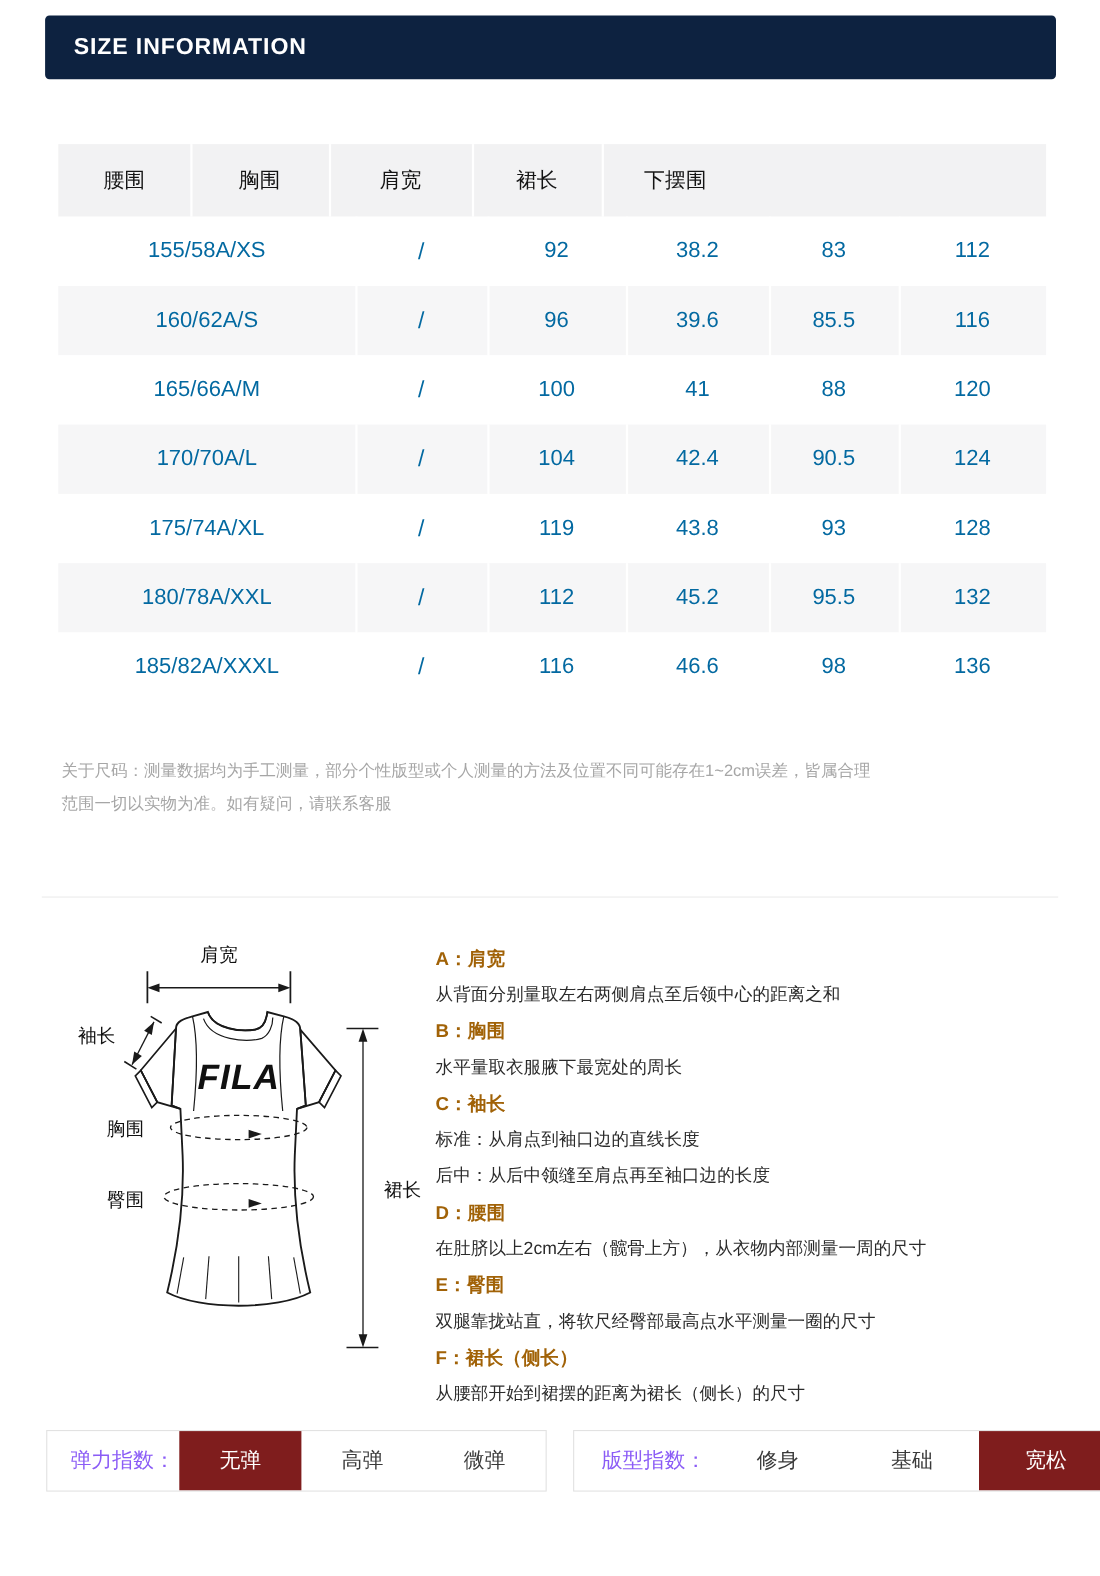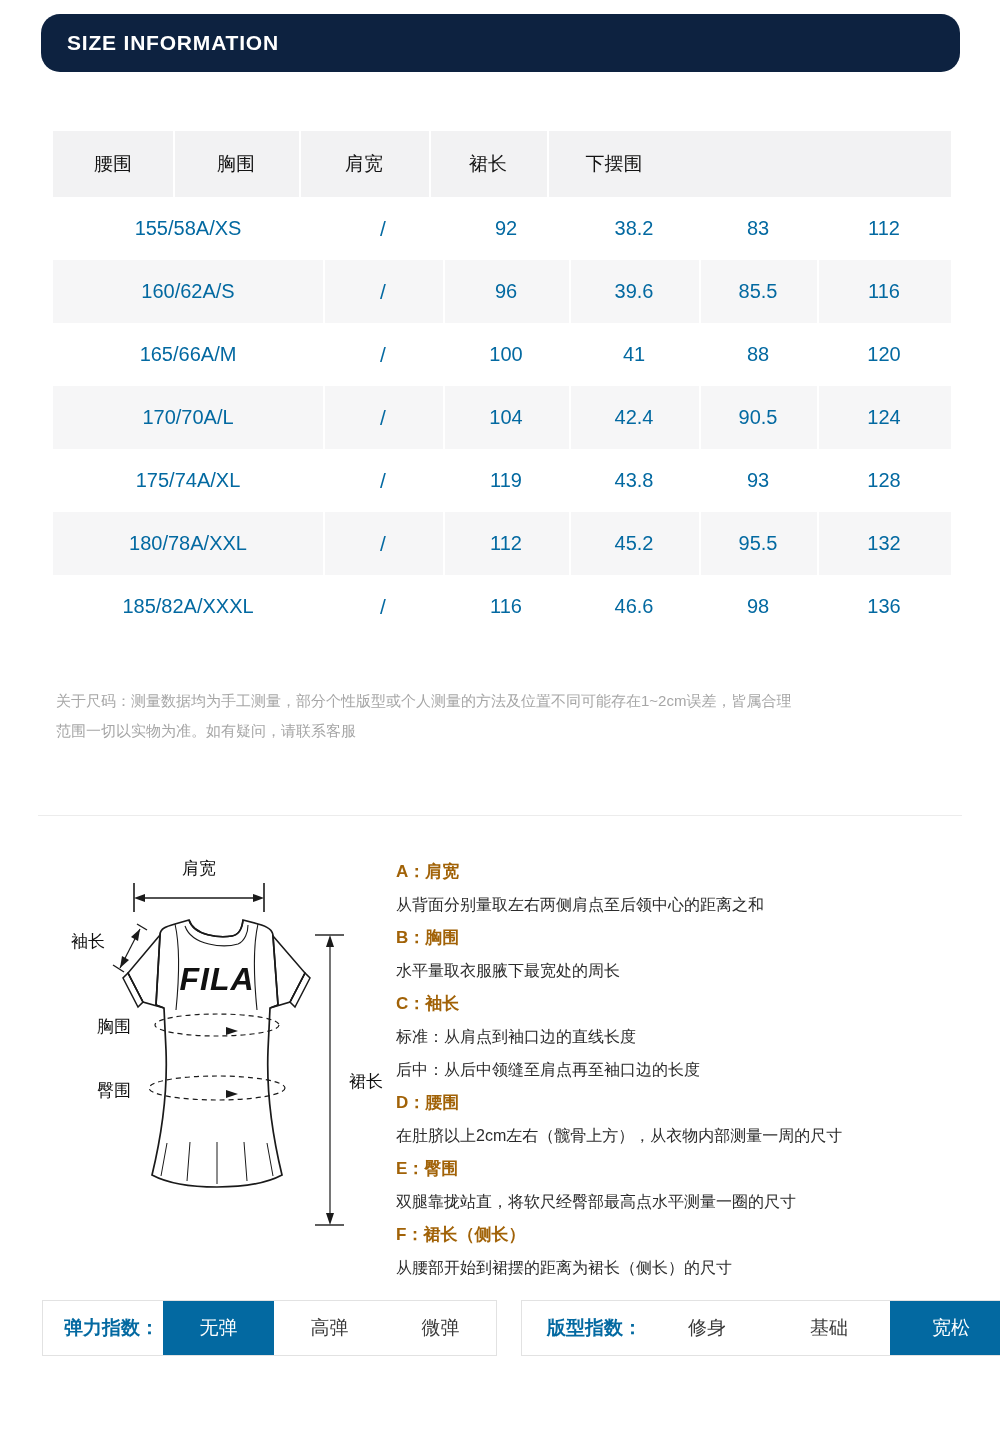--- a/index.html
+++ b/index.html
@@ -19,7 +19,7 @@
     left: 41px; top: 14px;
     width: 919px; height: 58px;
     background: #0d2240;
-    border-radius: 19px;
+    border-radius: 4px;
     display: flex;
     align-items: center;
   }

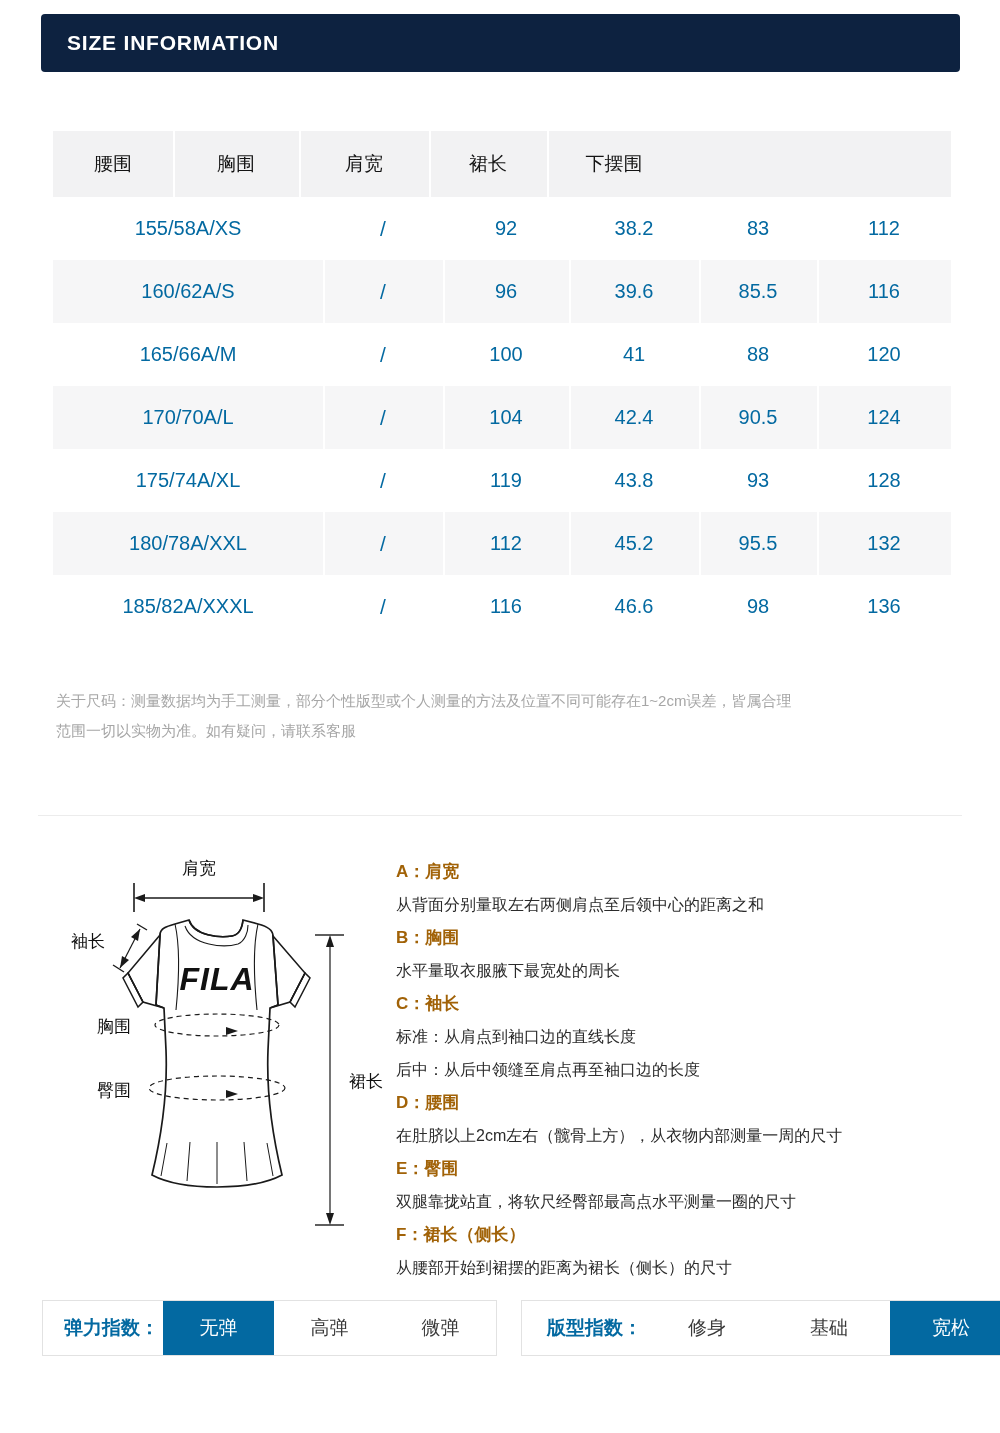--- a/index.html
+++ b/index.html
@@ -130,8 +130,8 @@
     display: flex;
     align-items: center;
     font-size: 19px;
-    font-weight: bold;
-    color: #0369a1;
+    font-weight: normal;
+    color: #8b5cf6;
     padding-left: 21px;
     padding-right: 4px;
     white-space: nowrap;

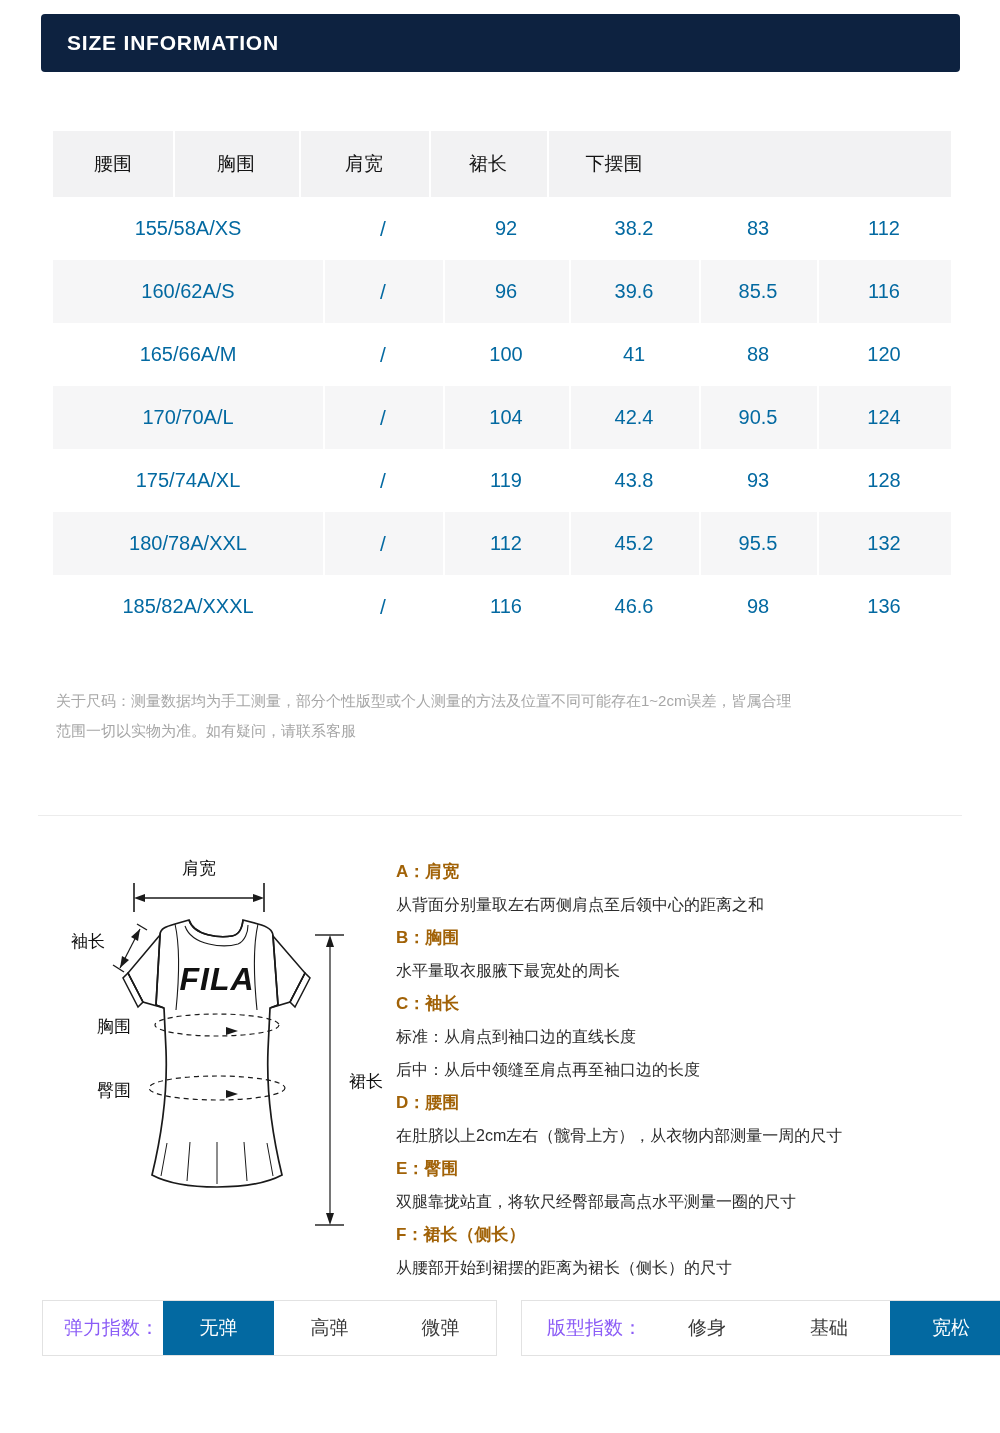--- a/index.html
+++ b/index.html
@@ -146,7 +146,7 @@
     flex: 1;
   }
   .idx-opt.active {
-    background: #0369a1;
+    background: #7f1d1d;
     color: #ffffff;
   }
 </style>

